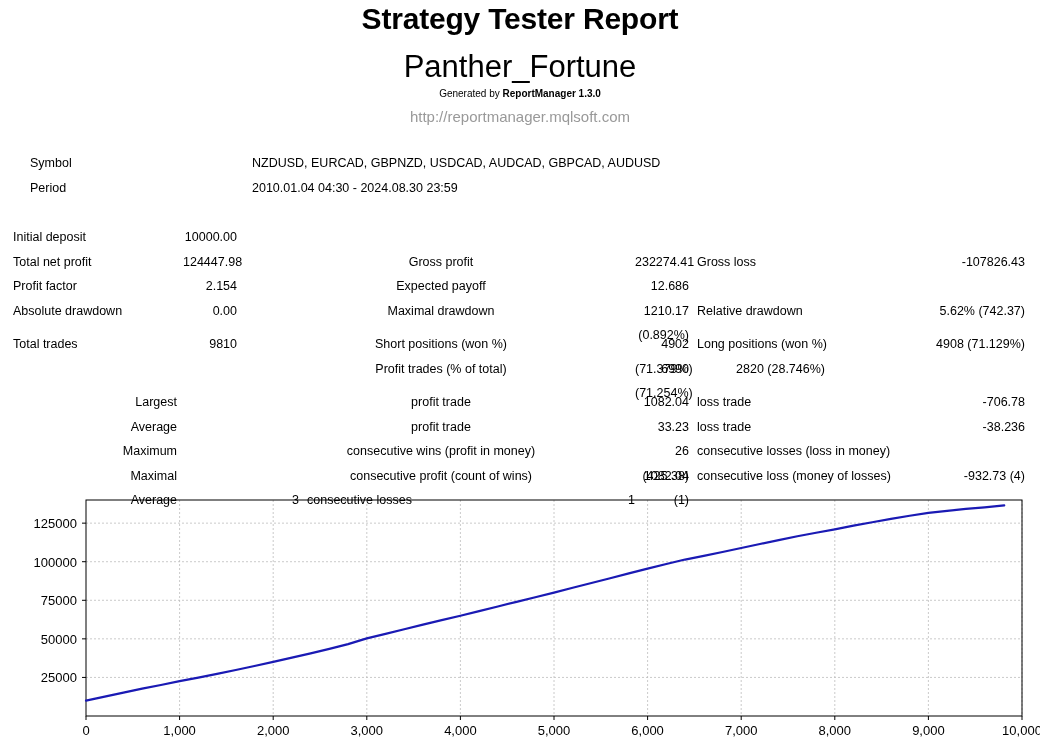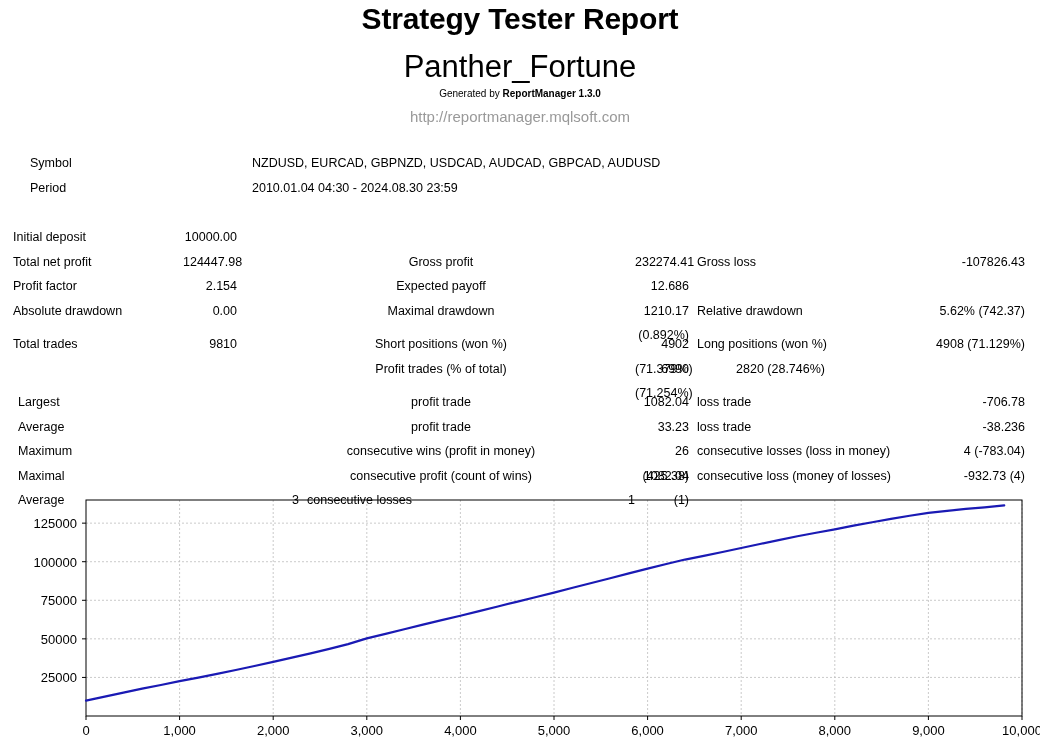--- a/index.html
+++ b/index.html
@@ -82,7 +82,7 @@
     padding-left: 13px;
     box-sizing: border-box;
   }
-  .c1.r { text-align: left; padding-left: 18px; padding-right: 6px; width: 183px;}
+  .c1.r { text-align: right; padding-left: 0; padding-right: 6px; width: 183px;}
   .c2 {
     width: 62px;
     text-align: right;

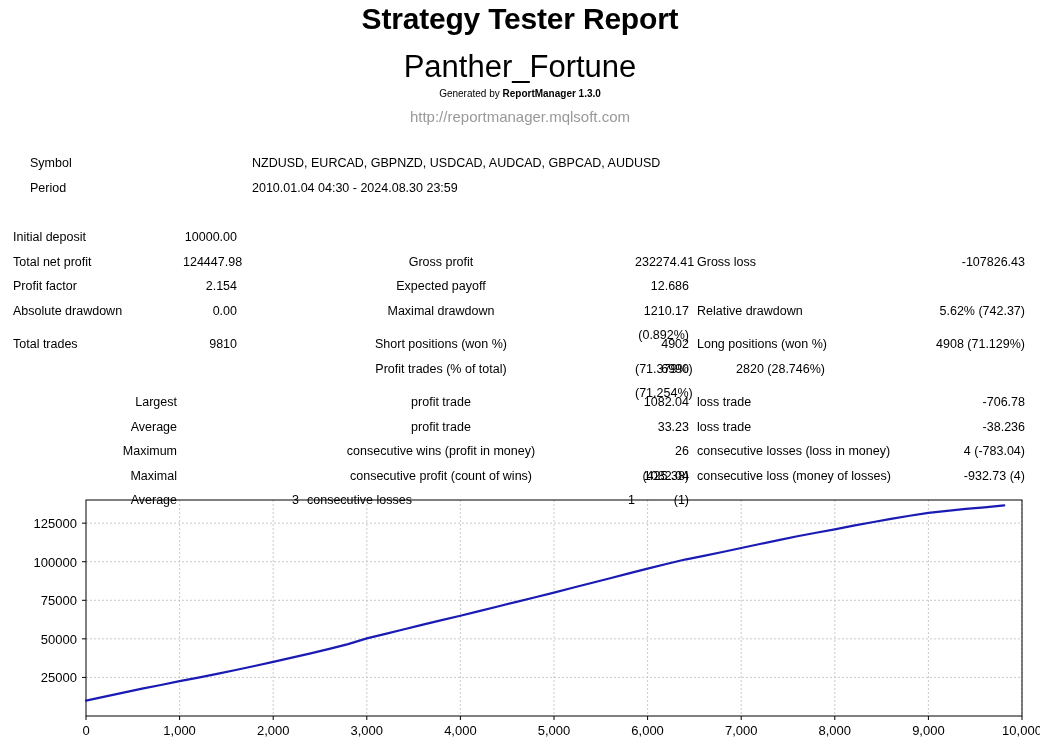--- a/index.html
+++ b/index.html
@@ -224,7 +224,6 @@
       <div class="c3">consecutive wins (profit in money)</div>
       <div class="c4">26 (425.38)</div>
       <div class="c5">consecutive losses (loss in money)</div>
-      <div class="c6">4 (-783.04)</div>
     </div>
 
     <div class="srow">

